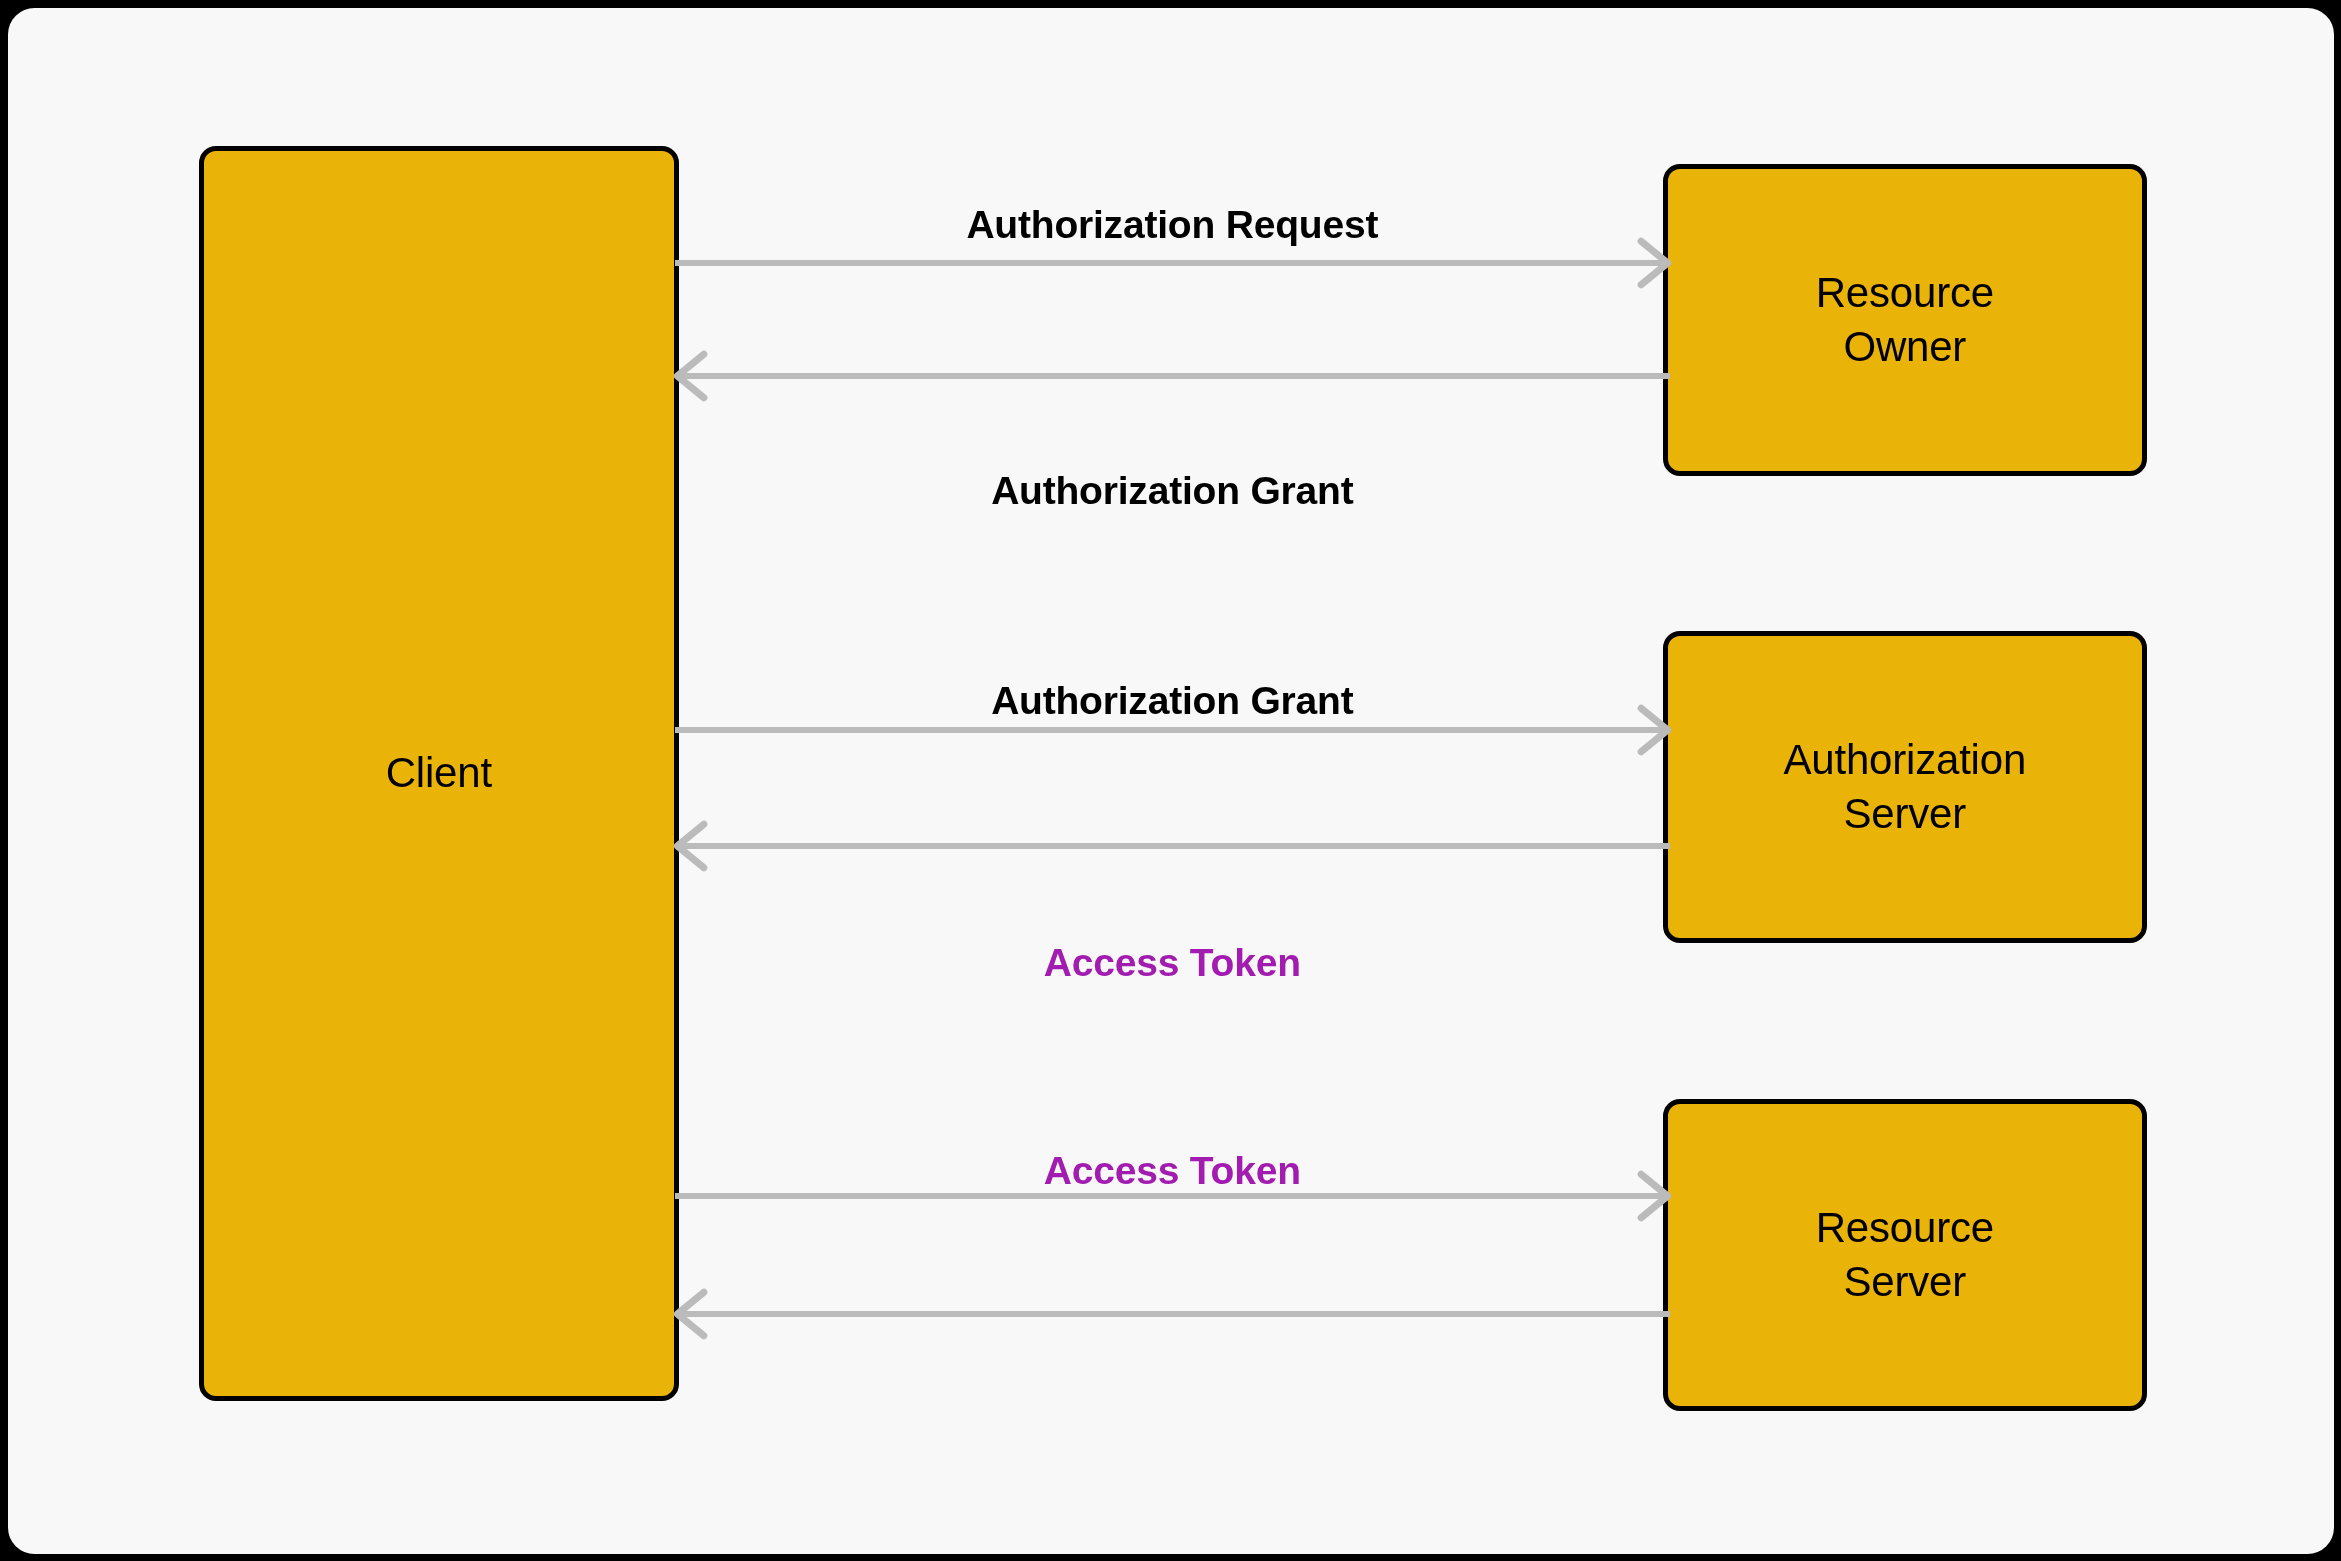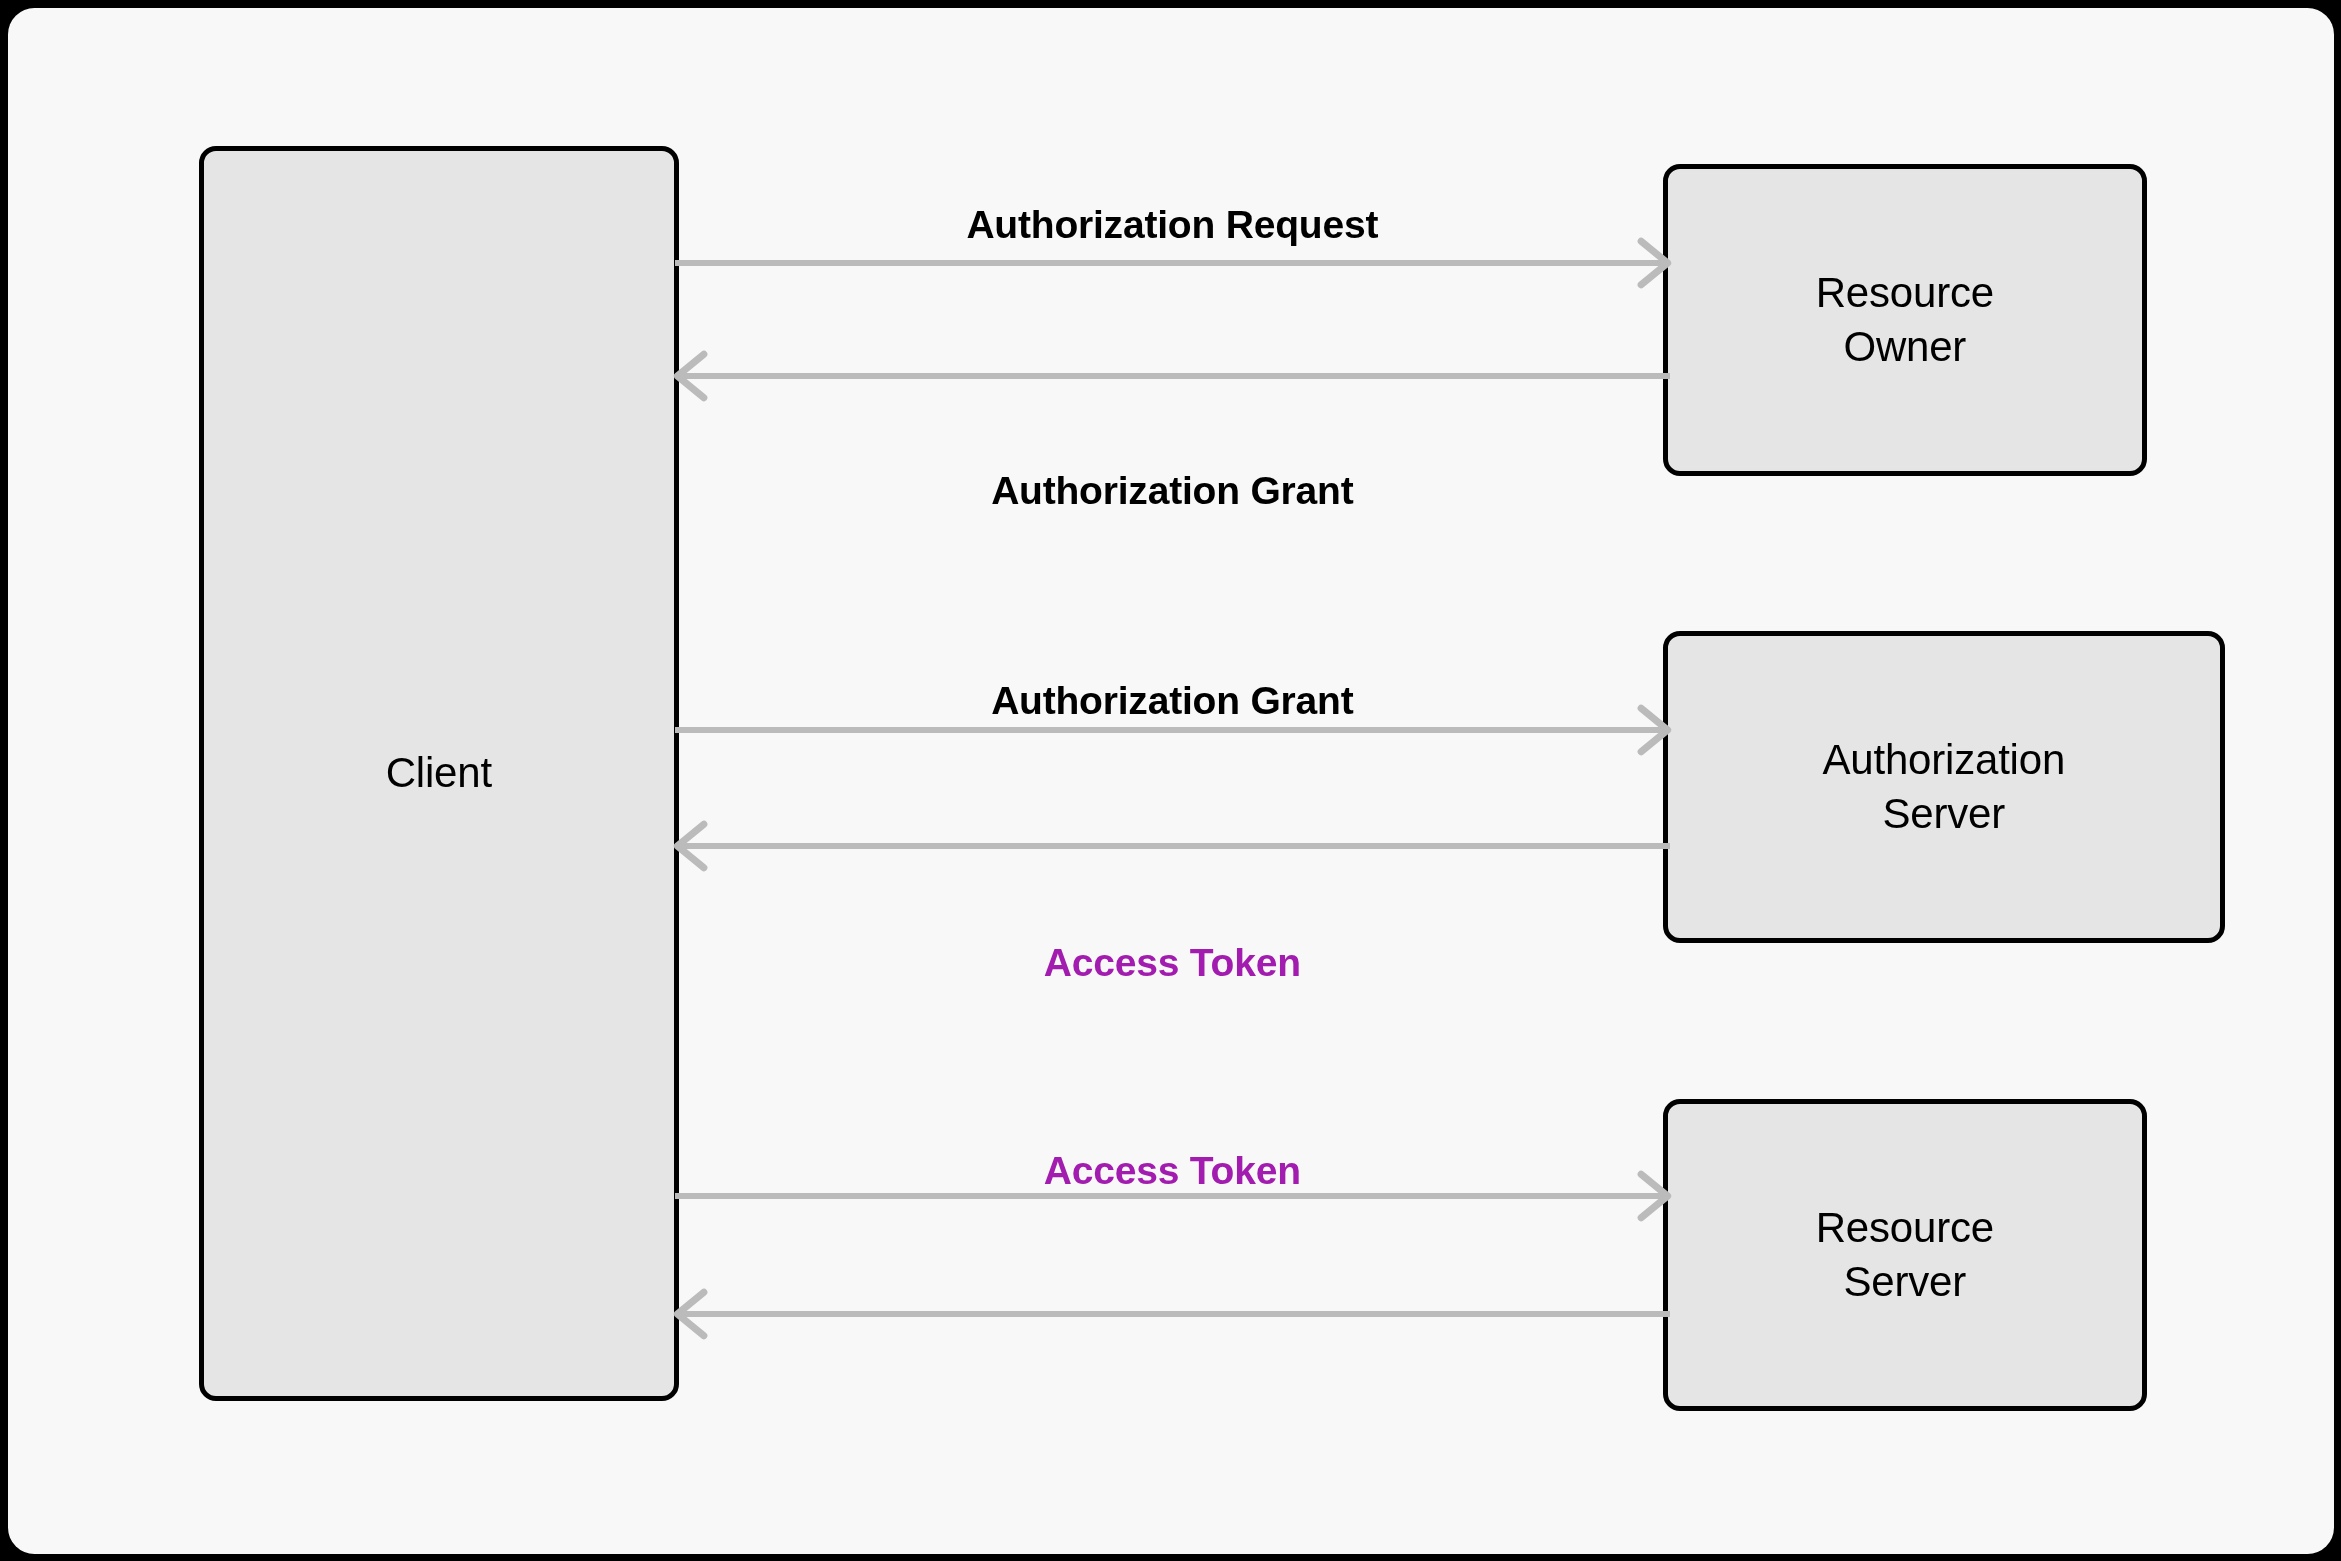--- a/index.html
+++ b/index.html
@@ -29,7 +29,7 @@
   .node {
     position: absolute;
     box-sizing: border-box;
-    background: #e5e5e5;
+    background: #eab308;
     border: 5.5px solid #000000;
     border-radius: 17px;
     display: flex;

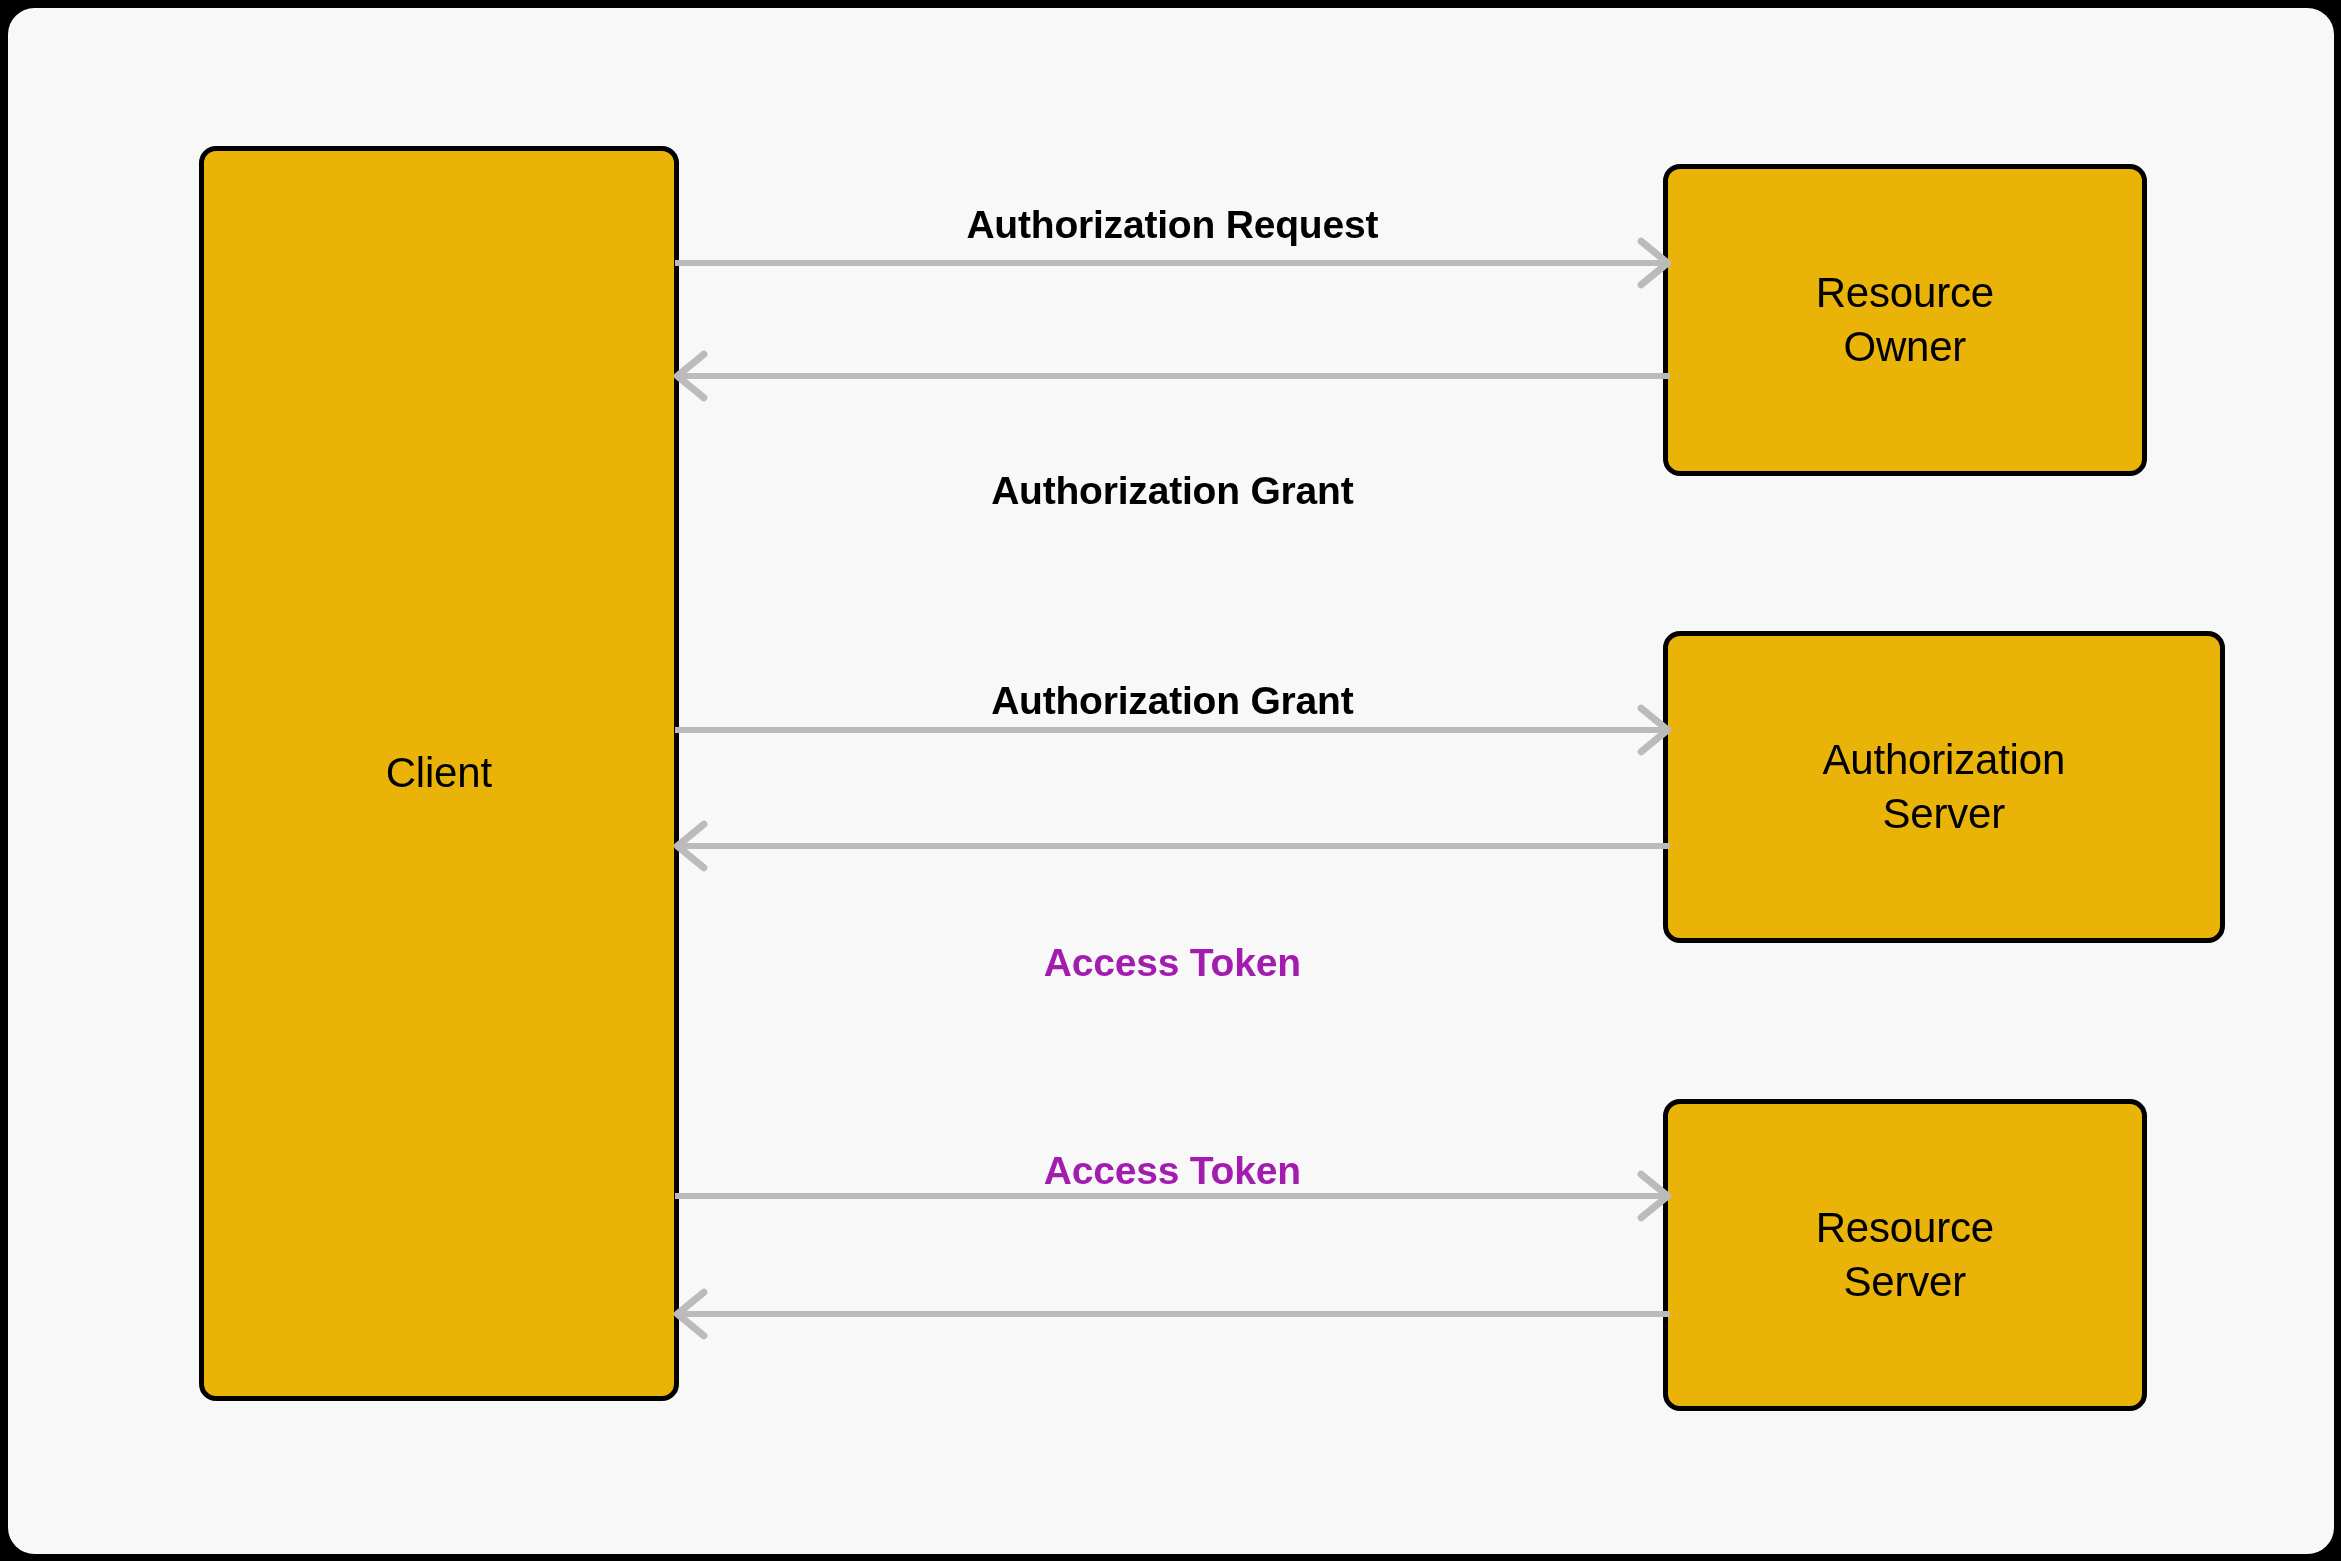--- a/index.html
+++ b/index.html
@@ -62,7 +62,7 @@
   #node-authorization-server {
     left: 1655px;
     top: 623px;
-    width: 562px;
+    width: 484px;
     height: 312px;
   }
   #node-resource-server {

